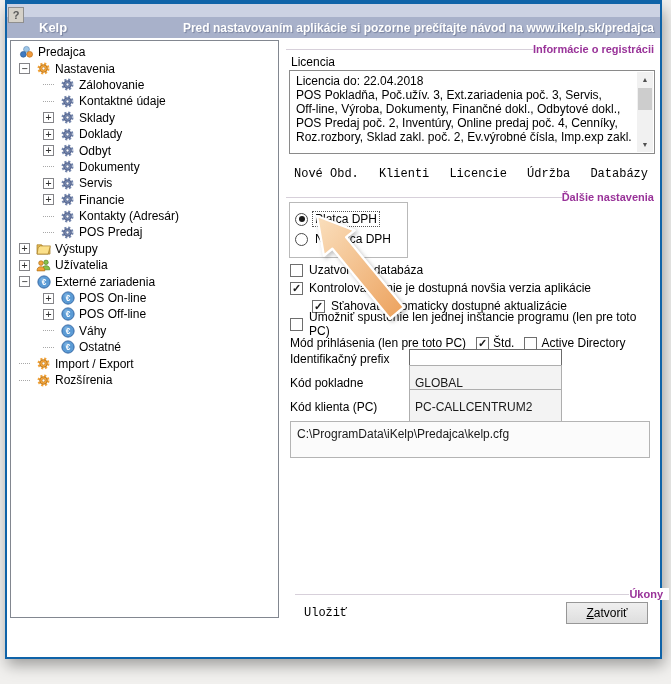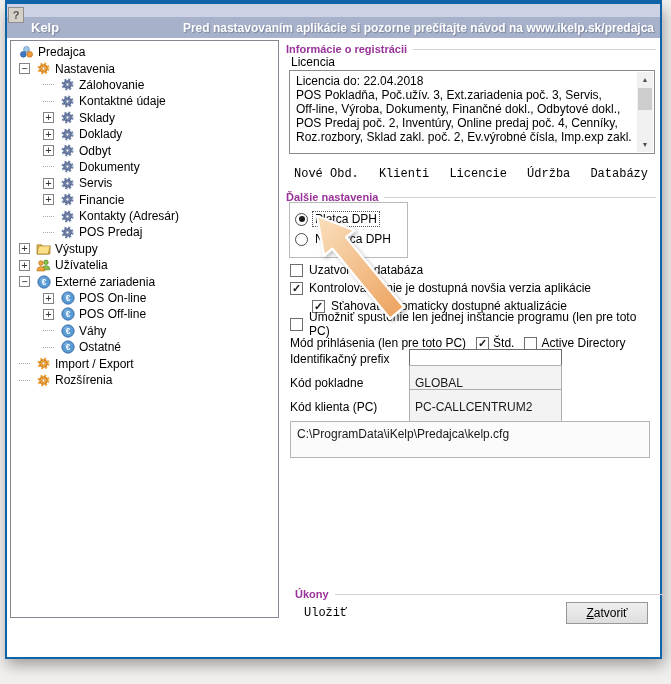--- a/index.html
+++ b/index.html
@@ -21,7 +21,7 @@
   .hdr-bar { position:absolute; left:0; top:13px; width:653px; height:21px; background:#a8b1ca;
              display:flex; align-items:center; color:#fff; font-weight:bold;
              text-shadow:1px 1px 1px rgba(90,100,130,0.6); }
-  .hdr-bar .brand { margin-left:24px; font-size:13px; }
+  .hdr-bar .brand { margin-left:32px; font-size:13px; }
   .hdr-bar .notice { margin-left:auto; margin-right:6px; font-size:12px; }
   .helpbtn { position:absolute; left:1px; top:3px; width:16px; height:16px;
              background:#d5d1c9; border:1px solid #8f8f8f; color:#5a5a5a;

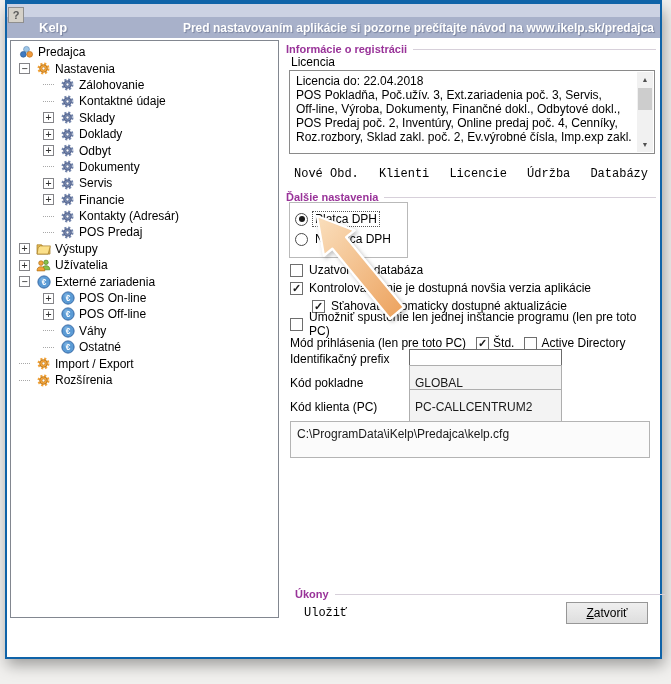--- a/index.html
+++ b/index.html
@@ -41,7 +41,7 @@
 
   .right { position:absolute; left:277px; top:36px; width:376px; height:583px; background:#fff; }
 
-  .grp-hd { position:relative; height:14px; }
+  .grp-hd { position:relative; height:14px;text-align:right; }
   .grp-hd .gline { position:absolute; left:2px; right:4px; top:7px; border-top:1px solid #d7d0da; }
   .grp-hd .glbl { position:relative; display:inline-block; background:#fff; color:#993399;
                   font-weight:bold; font-size:11px; margin-left:2px; padding-right:6px; }

